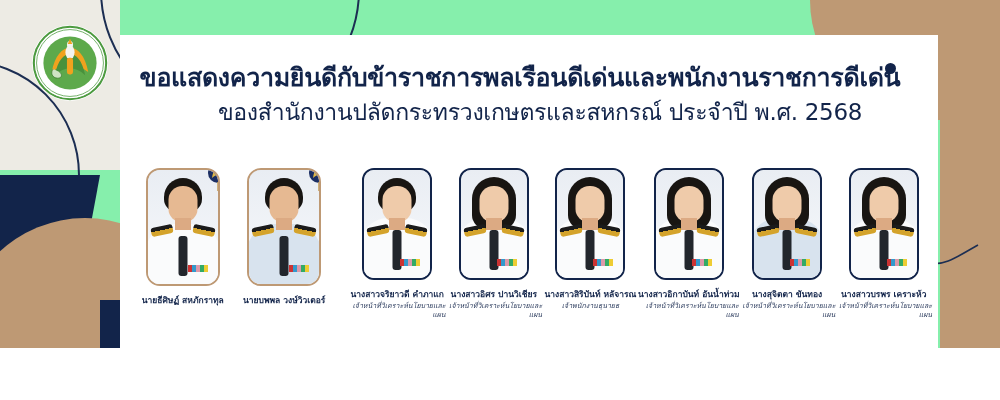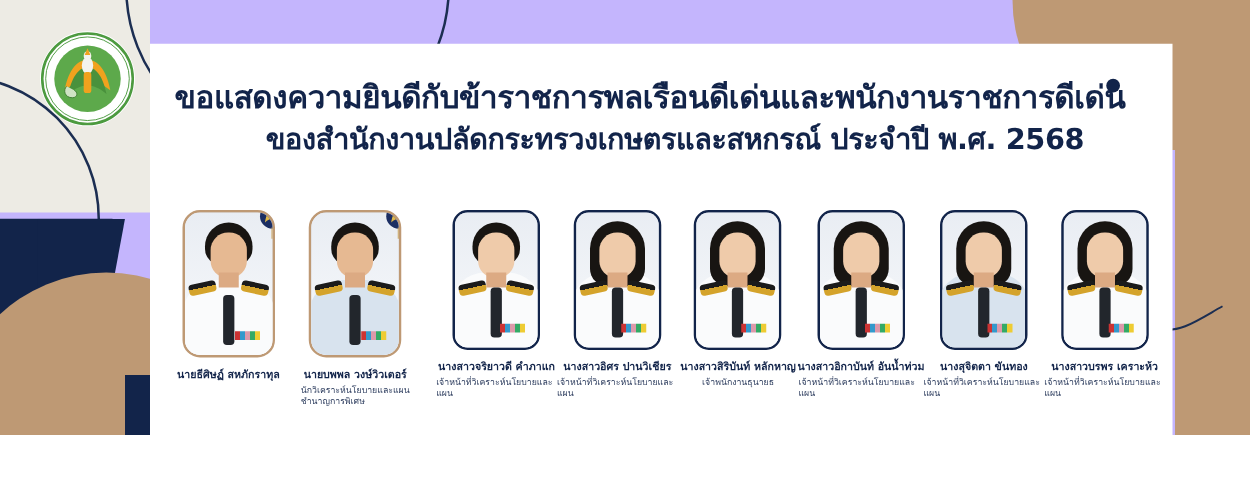--- a/index.html
+++ b/index.html
@@ -11,7 +11,7 @@
   #stage {
     position: relative;
     width: 1000px; height: 348px;
-    background: #c4b5fd;
+    background: #86efac;
     overflow: hidden;
   }
 

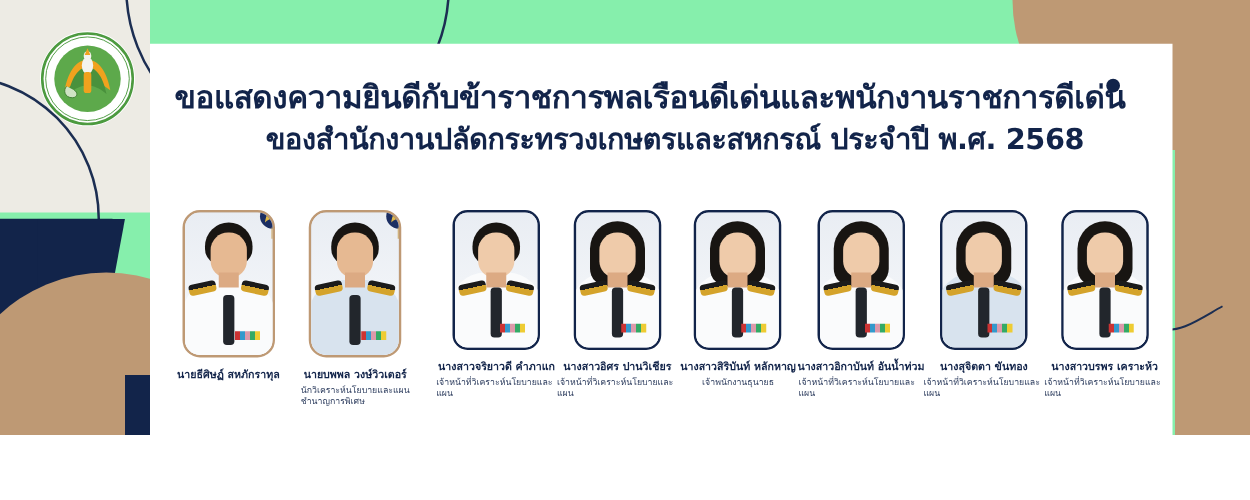--- a/index.html
+++ b/index.html
@@ -115,7 +115,7 @@
     line-height: 1.25;
   }
   #title-line2 {
-    font-size: 23px; font-weight: bold;
+    font-size: 23px; font-weight: normal;
     color: #12244A; letter-spacing: -0.3px;
     line-height: 1.35;
     margin-top: 4px;

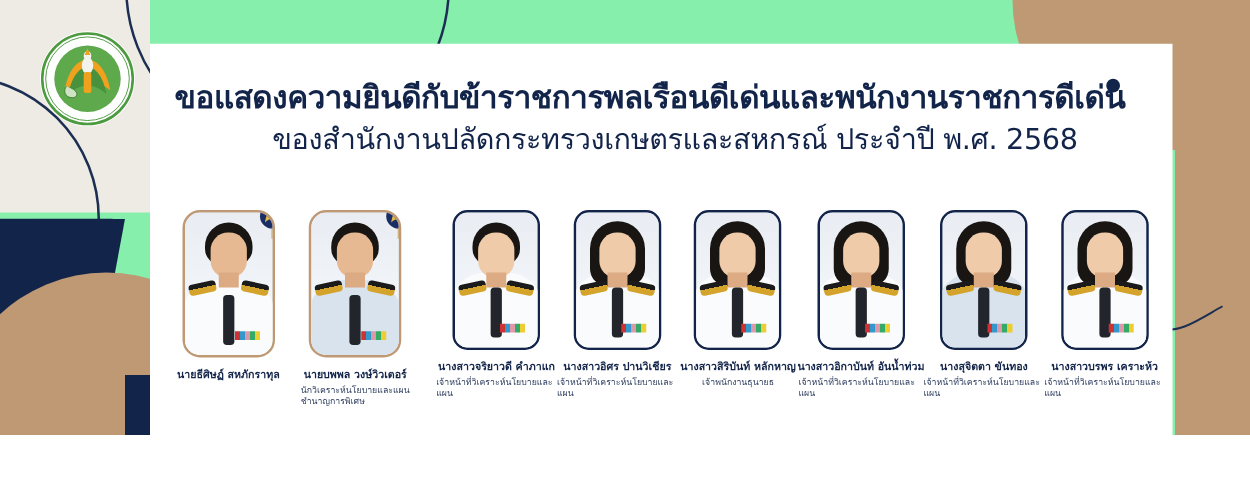--- a/index.html
+++ b/index.html
@@ -366,7 +366,7 @@
             <div class="ribbon"></div>
           </div>
         </div>
-        <div class="person-name">นางสาวสิริบันท์ หลักหาญ</div>
+        <div class="person-name">นางสาวสิริบันท์ หลัจารณ</div>
         <div class="person-role">เจ้าพนักงานธุนายธ</div>
       </div>
       <div class="person">

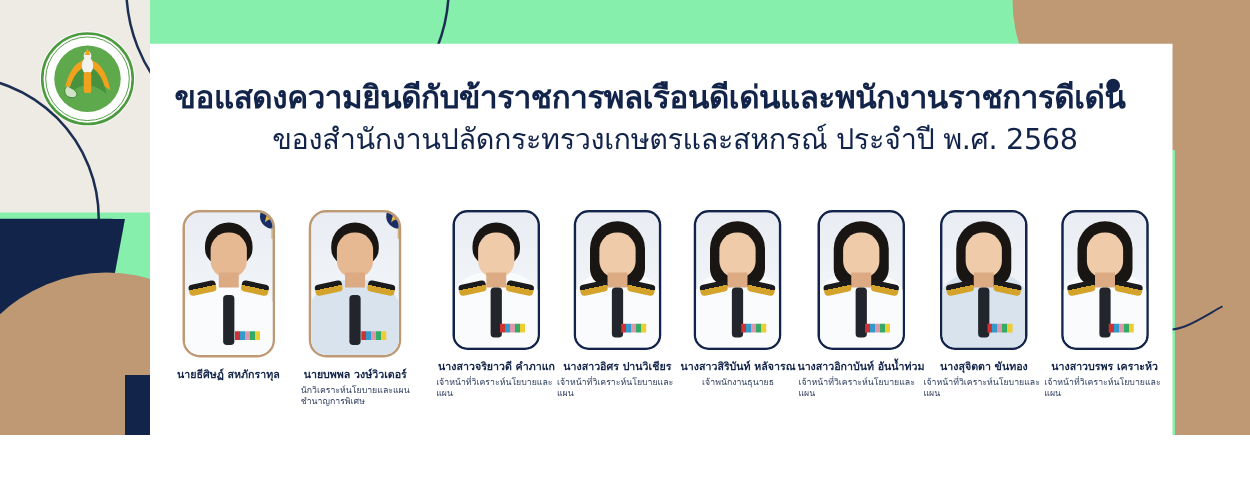--- a/index.html
+++ b/index.html
@@ -222,9 +222,10 @@
     margin-top: 2px;
     font-size: 7px;
     color: #2A3A5C;
-    text-align: left;
+    text-align: right;
     line-height: 1.35;
     max-width: 104px;
+    font-style: italic;
   }
 </style>
 </head>

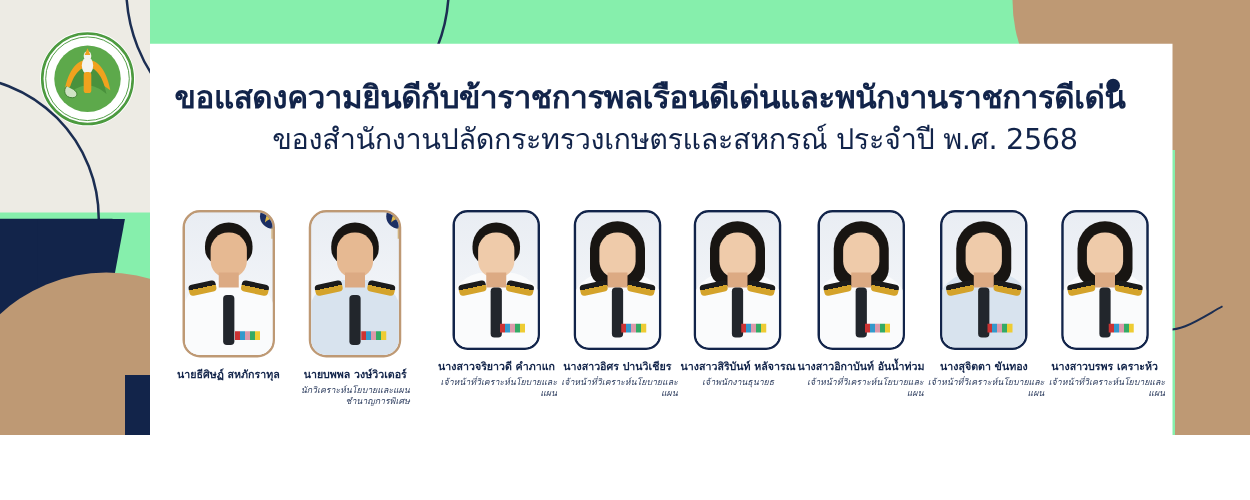--- a/index.html
+++ b/index.html
@@ -317,7 +317,6 @@
             </svg></div>
         </div>
         <div class="person-name">นายบพพล วงษ์วิวเตอร์</div>
-        <div class="person-role">นักวิเคราะห์นโยบายและแผน<br>ชำนาญการพิเศษ</div>
       </div>
       <div class="person">
         <div class="photo-frame">

